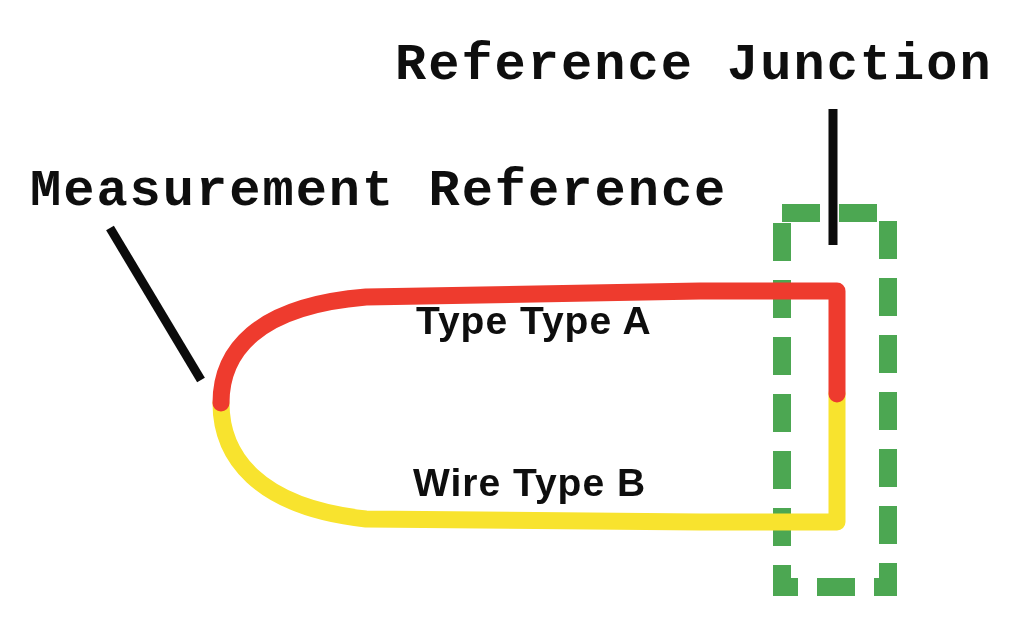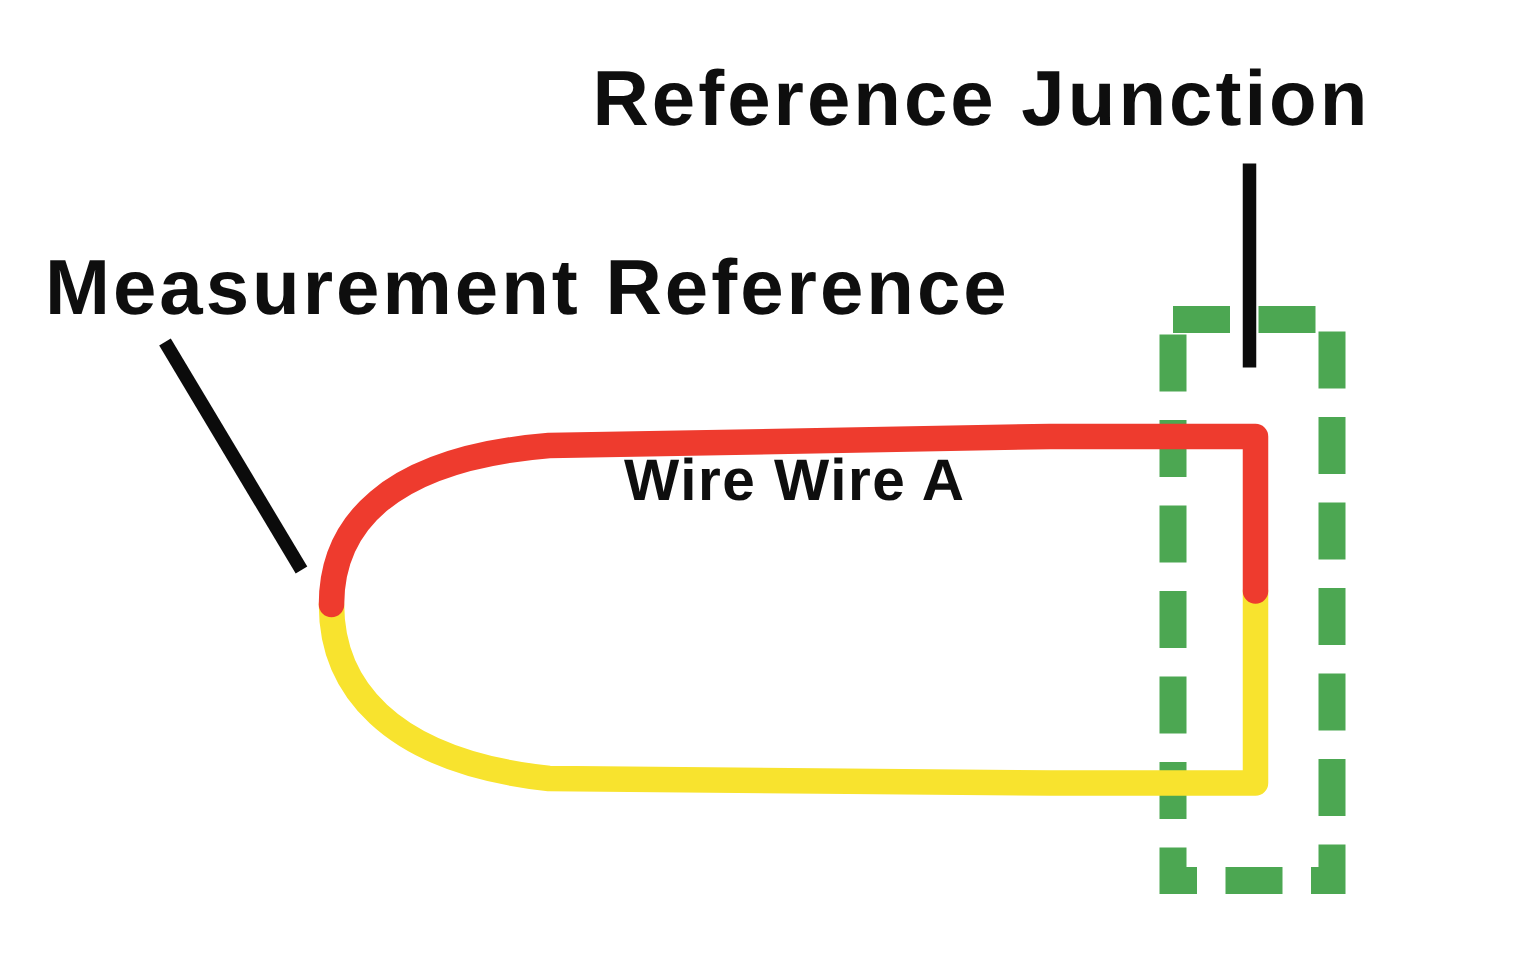--- a/index.html
+++ b/index.html
@@ -33,6 +33,7 @@
   .lbl-big {
     font-size: 52px;
     letter-spacing: 2px;
+    font-family: Liberation Mono, monospace;
   }
   .lbl-wire {
     font-size: 39px;

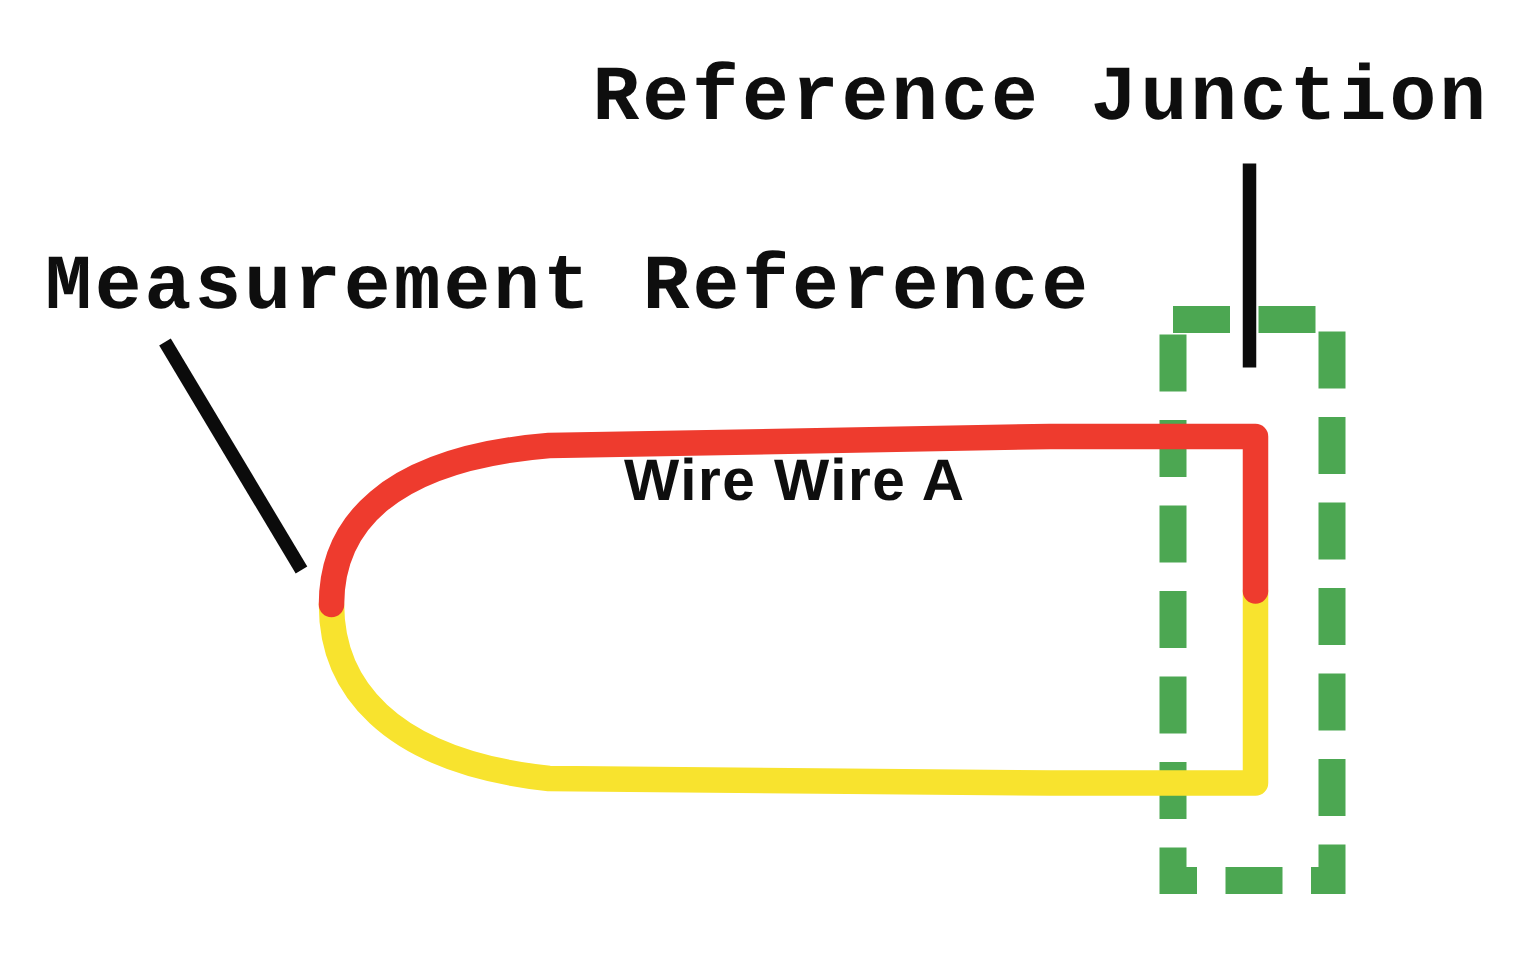--- a/index.html
+++ b/index.html
@@ -72,7 +72,7 @@
 
   <div class="lbl lbl-big" id="reference-junction-label">Reference Junction</div>
 
-  <div class="lbl lbl-wire" id="wire-a-label">Wire Wire A</div>
+  <div class="lbl lbl-wire" id="wire-a-label">Type Type A</div>
 
 
 </div>

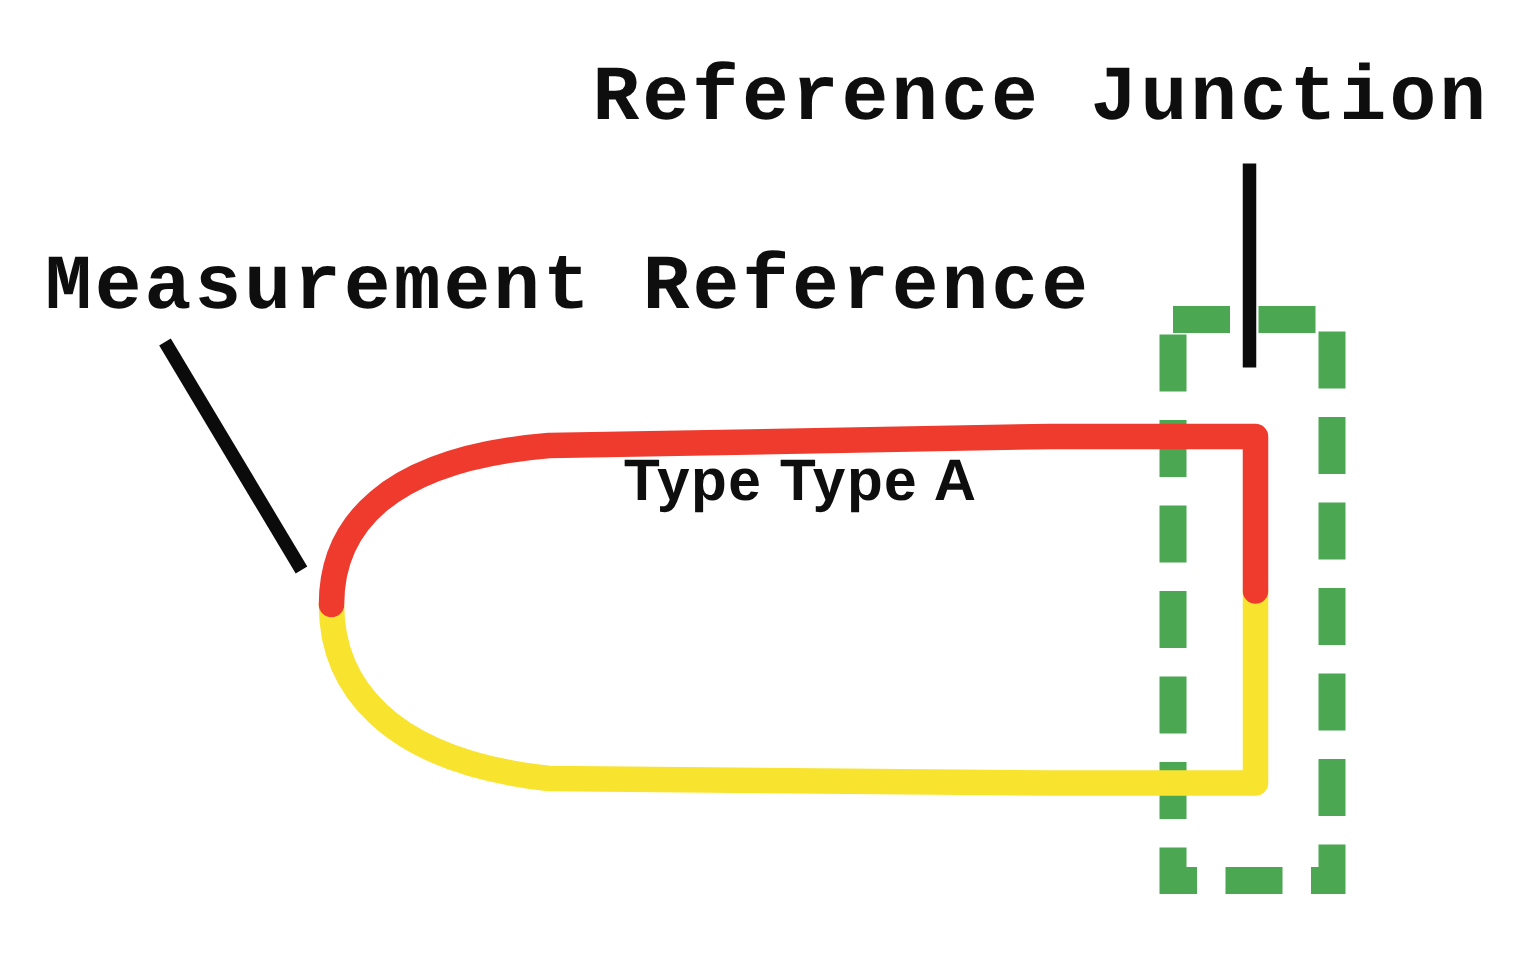--- a/index.html
+++ b/index.html
@@ -74,6 +74,7 @@
 
   <div class="lbl lbl-wire" id="wire-a-label">Type Type A</div>
 
+  <div class="lbl lbl-wire" id="wire-b-label">Wire Type B</div>
 
 </div>
 

